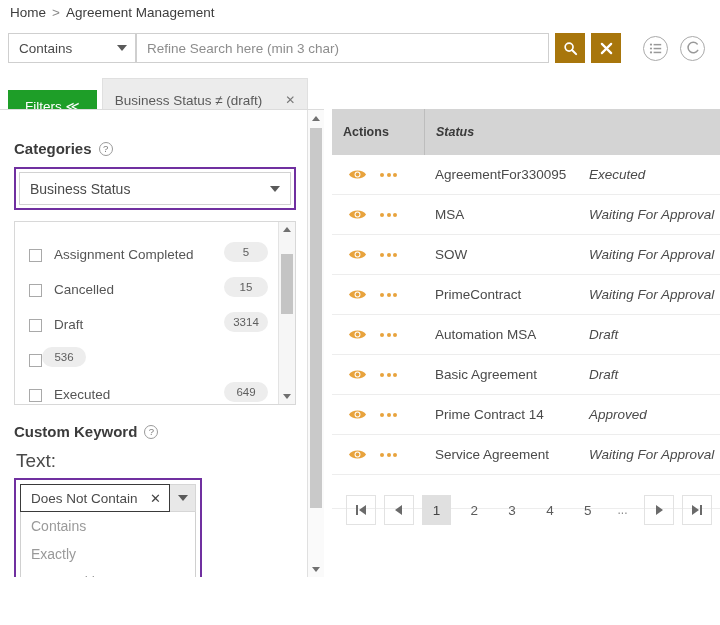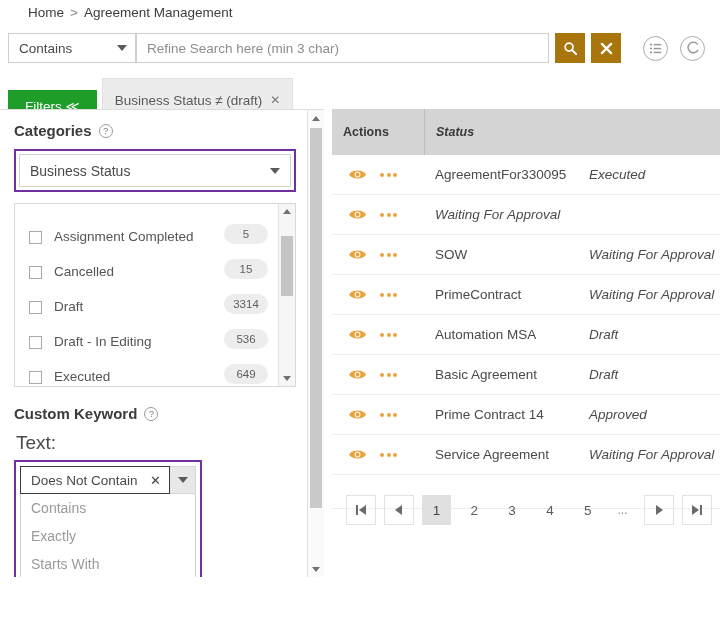--- a/index.html
+++ b/index.html
@@ -15,7 +15,7 @@
 
   
   .breadcrumb {
-    position: absolute; left: 28px; top: 5px;
+    position: absolute; left: 10px; top: 5px;
     font-size: 13.5px; color: #4a4a4a;
     display: flex; align-items: center; gap: 6px;
   }

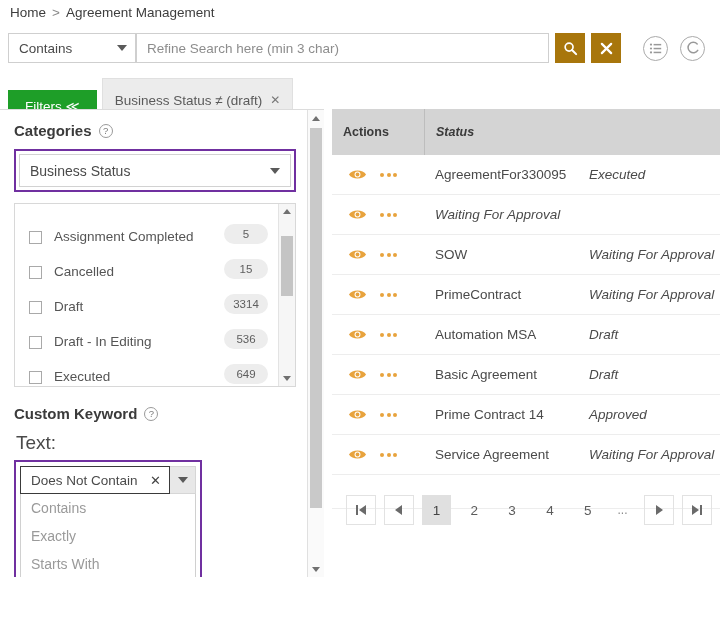--- a/index.html
+++ b/index.html
@@ -68,7 +68,7 @@
   .chip-tab {
     background:#ececec; color:#5a5a5a; font-size:13.5px;
     height: 43px; padding: 0 12px; margin-left: 5px;
-    display:flex; align-items:center; gap:8px;
+    display:flex; align-items:center; gap:23px;
     border: 1px solid #e0e0e0; border-bottom:none;
     cursor:pointer;
   }

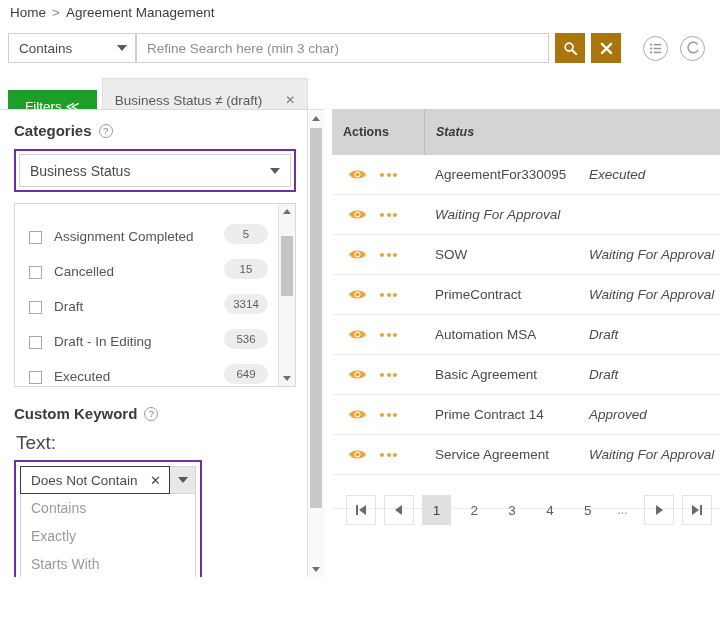--- a/index.html
+++ b/index.html
@@ -84,7 +84,7 @@
 
   .sect-title {
     font-size:15px; color:#3b3b3b; font-weight:bold;
-    display:flex; align-items:center; gap:7px; margin-bottom:10px;
+    display:flex; align-items:center; gap:7px; margin-bottom:10px;margin-top:18px;
   }
   .help-ico {
     width:14px;height:14px;border-radius:50%;border:1px solid #9a9a9a;

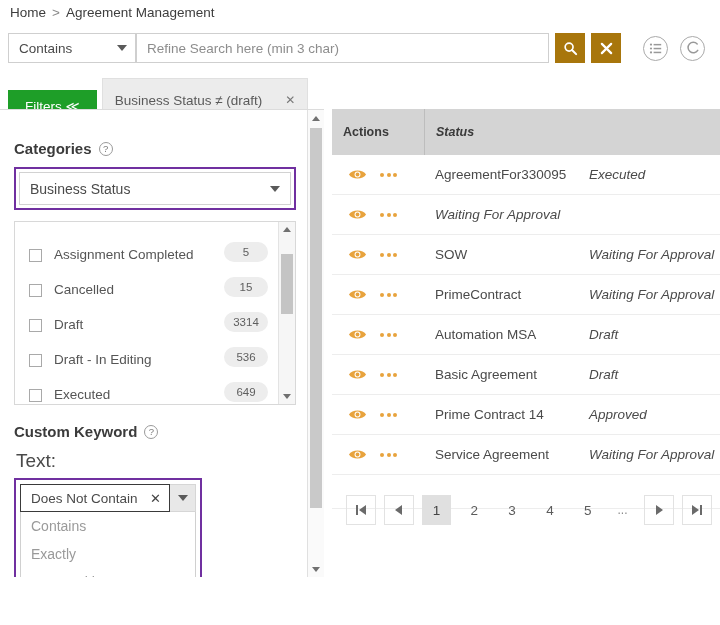--- a/index.html
+++ b/index.html
@@ -383,6 +383,7 @@
             <i></i>
           </span>
       </div>
+      <div class="gc col-name">MSA</div>
       <div class="gc col-status">Waiting For Approval</div>
     </div>
 

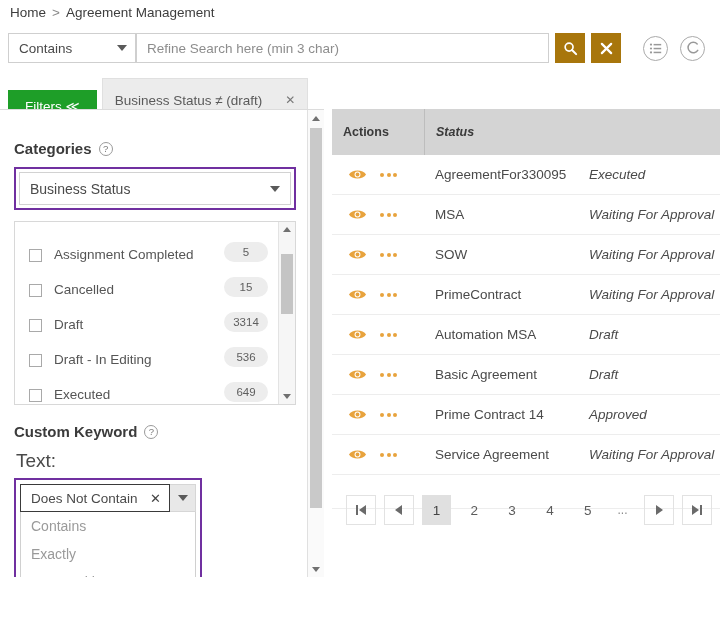--- a/index.html
+++ b/index.html
@@ -290,7 +290,6 @@
           </div>
           <div class="cat-item">
             <span class="cb"></span>
-            <span class="cat-label">Draft - In Editing</span>
             <span class="pill">536</span>
           </div>
           <div class="cat-item">

